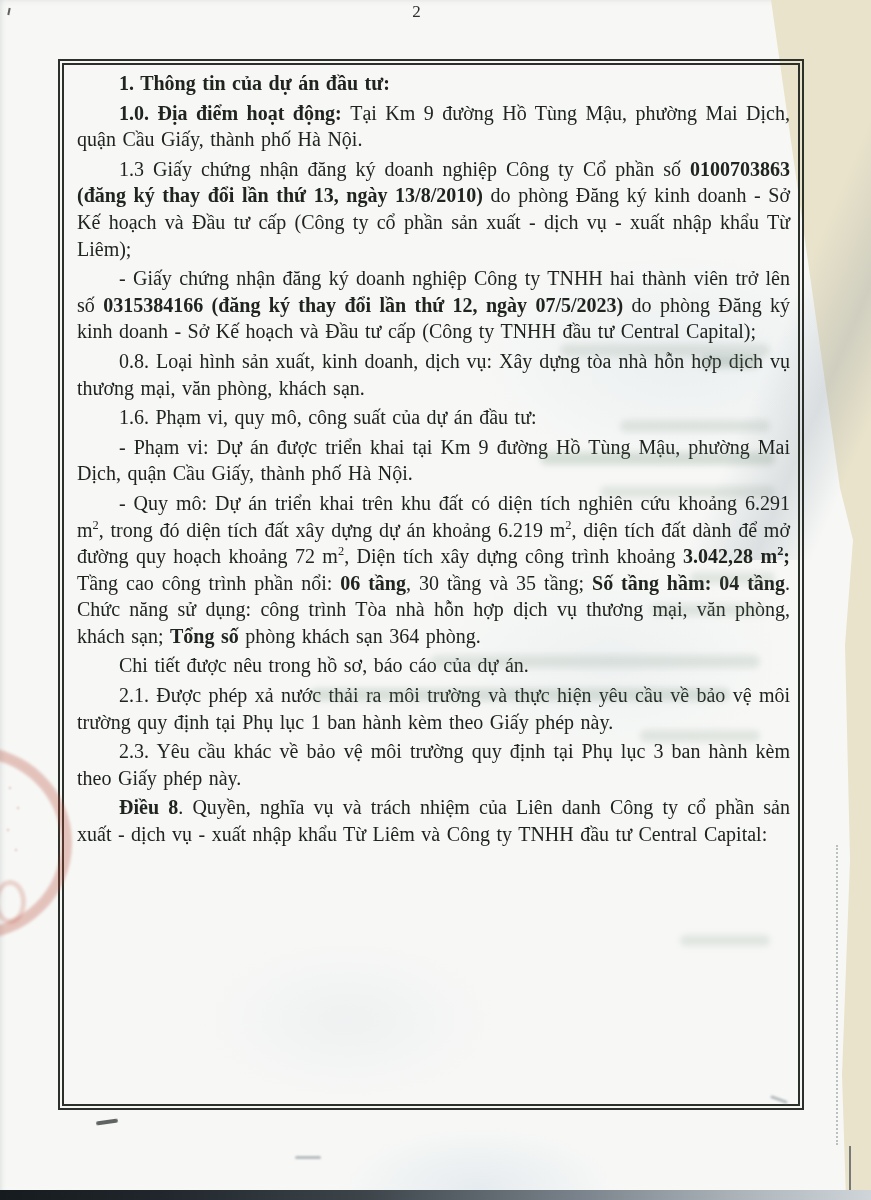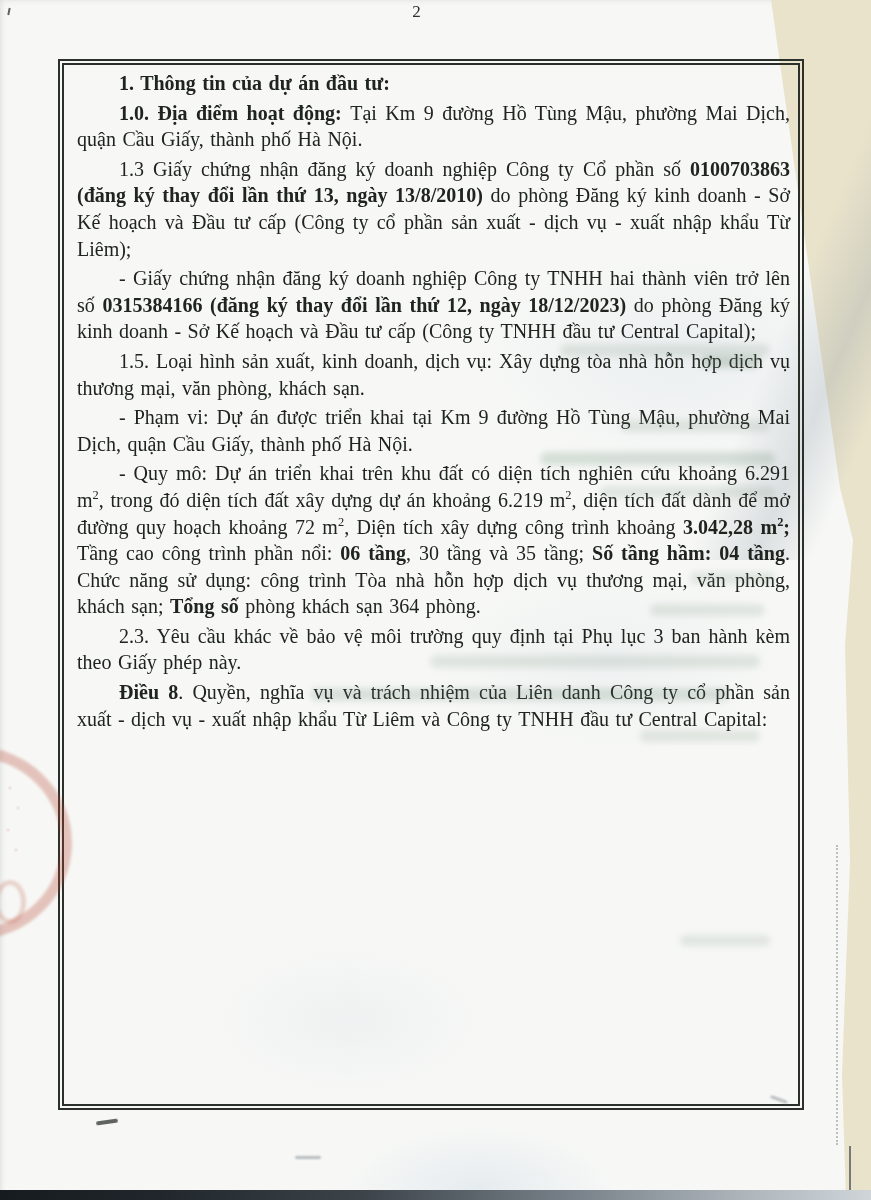--- a/index.html
+++ b/index.html
@@ -96,7 +96,7 @@
         <p class="para heading"><span class="b">1. Thông tin của dự án đầu tư:</span></p>
         <p class="para"><span class="b">1.0. Địa điểm hoạt động: </span><span>Tại Km 9 đường Hồ Tùng Mậu, phường Mai Dịch, quận Cầu Giấy, thành phố Hà Nội.</span></p>
         <p class="para"><span>1.3 Giấy chứng nhận đăng ký doanh nghiệp Công ty Cổ phần số </span><span class="b">0100703863 (đăng ký thay đổi lần thứ 13, ngày 13/8/2010)</span><span> do phòng Đăng ký kinh doanh - Sở Kế hoạch và Đầu tư cấp (Công ty cổ phần sản xuất - dịch vụ - xuất nhập khẩu Từ Liêm);</span></p>
-        <p class="para"><span>- Giấy chứng nhận đăng ký doanh nghiệp Công ty TNHH hai thành viên trở lên số </span><span class="b">0315384166 (đăng ký thay đổi lần thứ 12, ngày 18/12/2023)</span><span> do phòng Đăng ký kinh doanh - Sở Kế hoạch và Đầu tư cấp (Công ty TNHH đầu tư Central Capital);</span></p>
+        <p class="para"><span>- Giấy chứng nhận đăng ký doanh nghiệp Công ty TNHH hai thành viên trở lên số </span><span class="b">0315384166 (đăng ký thay đổi lần thứ 12, ngày 07/5/2023)</span><span> do phòng Đăng ký kinh doanh - Sở Kế hoạch và Đầu tư cấp (Công ty TNHH đầu tư Central Capital);</span></p>
         <p class="para"><span>1.5. Loại hình sản xuất, kinh doanh, dịch vụ: Xây dựng tòa nhà hỗn hợp dịch vụ thương mại, văn phòng, khách sạn.</span></p>
         <p class="para"><span>- Phạm vi: Dự án được triển khai tại Km 9 đường Hồ Tùng Mậu, phường Mai Dịch, quận Cầu Giấy, thành phố Hà Nội.</span></p>
         <p class="para"><span>- Quy mô: Dự án triển khai trên khu đất có diện tích nghiên cứu khoảng 6.291 m</span><sup>2</sup><span>, trong đó diện tích đất xây dựng dự án khoảng 6.219 m</span><sup>2</sup><span>, diện tích đất dành để mở đường quy hoạch khoảng 72 m</span><sup>2</sup><span>, Diện tích xây dựng công trình khoảng </span><span class="b">3.042,28 m</span><sup class="b">2</sup><span class="b">;</span><span>  Tầng cao công trình phần nổi: </span><span class="b">06 tầng</span><span>, 30 tầng và 35 tầng; </span><span class="b">Số tầng hầm: 04 tầng</span><span>. Chức năng sử dụng: công trình Tòa nhà hỗn hợp dịch vụ thương mại, văn phòng, khách sạn; </span><span class="b">Tổng số</span><span> phòng khách sạn 364 phòng.</span></p>

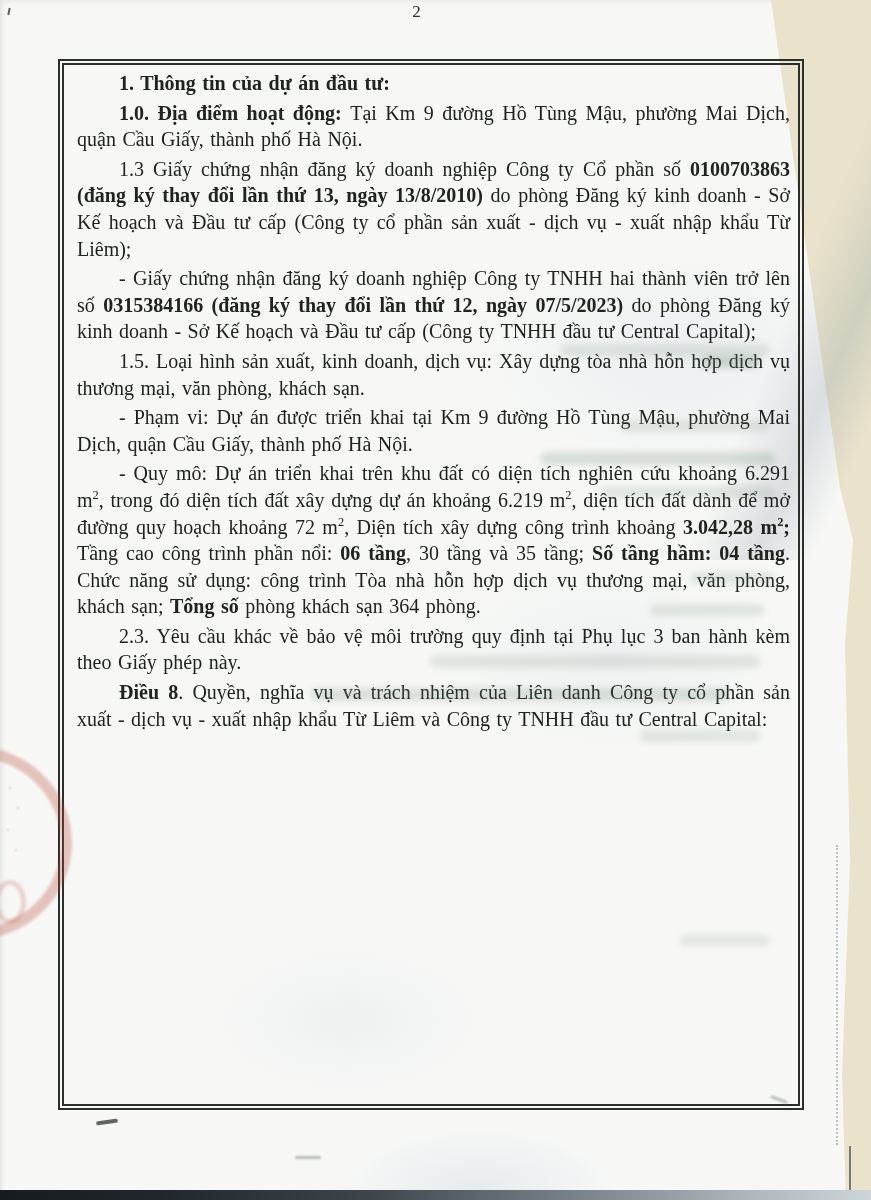--- a/index.html
+++ b/index.html
@@ -97,7 +97,7 @@
         <p class="para"><span class="b">1.0. Địa điểm hoạt động: </span><span>Tại Km 9 đường Hồ Tùng Mậu, phường Mai Dịch, quận Cầu Giấy, thành phố Hà Nội.</span></p>
         <p class="para"><span>1.3 Giấy chứng nhận đăng ký doanh nghiệp Công ty Cổ phần số </span><span class="b">0100703863 (đăng ký thay đổi lần thứ 13, ngày 13/8/2010)</span><span> do phòng Đăng ký kinh doanh - Sở Kế hoạch và Đầu tư cấp (Công ty cổ phần sản xuất - dịch vụ - xuất nhập khẩu Từ Liêm);</span></p>
         <p class="para"><span>- Giấy chứng nhận đăng ký doanh nghiệp Công ty TNHH hai thành viên trở lên số </span><span class="b">0315384166 (đăng ký thay đổi lần thứ 12, ngày 07/5/2023)</span><span> do phòng Đăng ký kinh doanh - Sở Kế hoạch và Đầu tư cấp (Công ty TNHH đầu tư Central Capital);</span></p>
-        <p class="para"><span>1.5. Loại hình sản xuất, kinh doanh, dịch vụ: Xây dựng tòa nhà hỗn hợp dịch vụ thương mại, văn phòng, khách sạn.</span></p>
+        <p class="para"><span>0.8. Loại hình sản xuất, kinh doanh, dịch vụ: Xây dựng tòa nhà hỗn hợp dịch vụ thương mại, văn phòng, khách sạn.</span></p>
         <p class="para"><span>- Phạm vi: Dự án được triển khai tại Km 9 đường Hồ Tùng Mậu, phường Mai Dịch, quận Cầu Giấy, thành phố Hà Nội.</span></p>
         <p class="para"><span>- Quy mô: Dự án triển khai trên khu đất có diện tích nghiên cứu khoảng 6.291 m</span><sup>2</sup><span>, trong đó diện tích đất xây dựng dự án khoảng 6.219 m</span><sup>2</sup><span>, diện tích đất dành để mở đường quy hoạch khoảng 72 m</span><sup>2</sup><span>, Diện tích xây dựng công trình khoảng </span><span class="b">3.042,28 m</span><sup class="b">2</sup><span class="b">;</span><span>  Tầng cao công trình phần nổi: </span><span class="b">06 tầng</span><span>, 30 tầng và 35 tầng; </span><span class="b">Số tầng hầm: 04 tầng</span><span>. Chức năng sử dụng: công trình Tòa nhà hỗn hợp dịch vụ thương mại, văn phòng, khách sạn; </span><span class="b">Tổng số</span><span> phòng khách sạn 364 phòng.</span></p>
         <p class="para"><span>2.3. Yêu cầu khác về bảo vệ môi trường quy định tại Phụ lục 3 ban hành kèm theo Giấy phép này.</span></p>

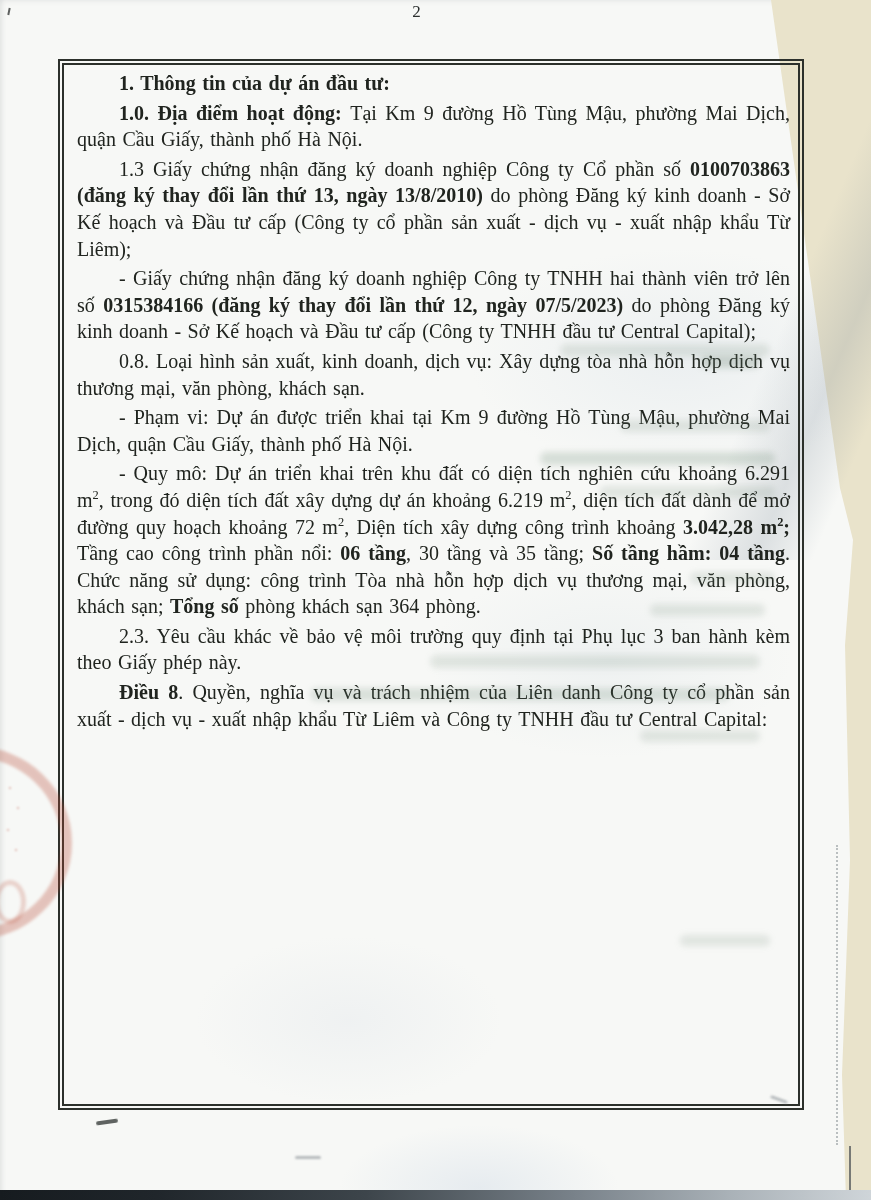--- a/index.html
+++ b/index.html
@@ -98,6 +98,7 @@
         <p class="para"><span>1.3 Giấy chứng nhận đăng ký doanh nghiệp Công ty Cổ phần số </span><span class="b">0100703863 (đăng ký thay đổi lần thứ 13, ngày 13/8/2010)</span><span> do phòng Đăng ký kinh doanh - Sở Kế hoạch và Đầu tư cấp (Công ty cổ phần sản xuất - dịch vụ - xuất nhập khẩu Từ Liêm);</span></p>
         <p class="para"><span>- Giấy chứng nhận đăng ký doanh nghiệp Công ty TNHH hai thành viên trở lên số </span><span class="b">0315384166 (đăng ký thay đổi lần thứ 12, ngày 07/5/2023)</span><span> do phòng Đăng ký kinh doanh - Sở Kế hoạch và Đầu tư cấp (Công ty TNHH đầu tư Central Capital);</span></p>
         <p class="para"><span>0.8. Loại hình sản xuất, kinh doanh, dịch vụ: Xây dựng tòa nhà hỗn hợp dịch vụ thương mại, văn phòng, khách sạn.</span></p>
+        <p class="para"><span>1.6. Phạm vi, quy mô, công suất của dự án đầu tư:</span></p>
         <p class="para"><span>- Phạm vi: Dự án được triển khai tại Km 9 đường Hồ Tùng Mậu, phường Mai Dịch, quận Cầu Giấy, thành phố Hà Nội.</span></p>
         <p class="para"><span>- Quy mô: Dự án triển khai trên khu đất có diện tích nghiên cứu khoảng 6.291 m</span><sup>2</sup><span>, trong đó diện tích đất xây dựng dự án khoảng 6.219 m</span><sup>2</sup><span>, diện tích đất dành để mở đường quy hoạch khoảng 72 m</span><sup>2</sup><span>, Diện tích xây dựng công trình khoảng </span><span class="b">3.042,28 m</span><sup class="b">2</sup><span class="b">;</span><span>  Tầng cao công trình phần nổi: </span><span class="b">06 tầng</span><span>, 30 tầng và 35 tầng; </span><span class="b">Số tầng hầm: 04 tầng</span><span>. Chức năng sử dụng: công trình Tòa nhà hỗn hợp dịch vụ thương mại, văn phòng, khách sạn; </span><span class="b">Tổng số</span><span> phòng khách sạn 364 phòng.</span></p>
         <p class="para"><span>2.3. Yêu cầu khác về bảo vệ môi trường quy định tại Phụ lục 3 ban hành kèm theo Giấy phép này.</span></p>

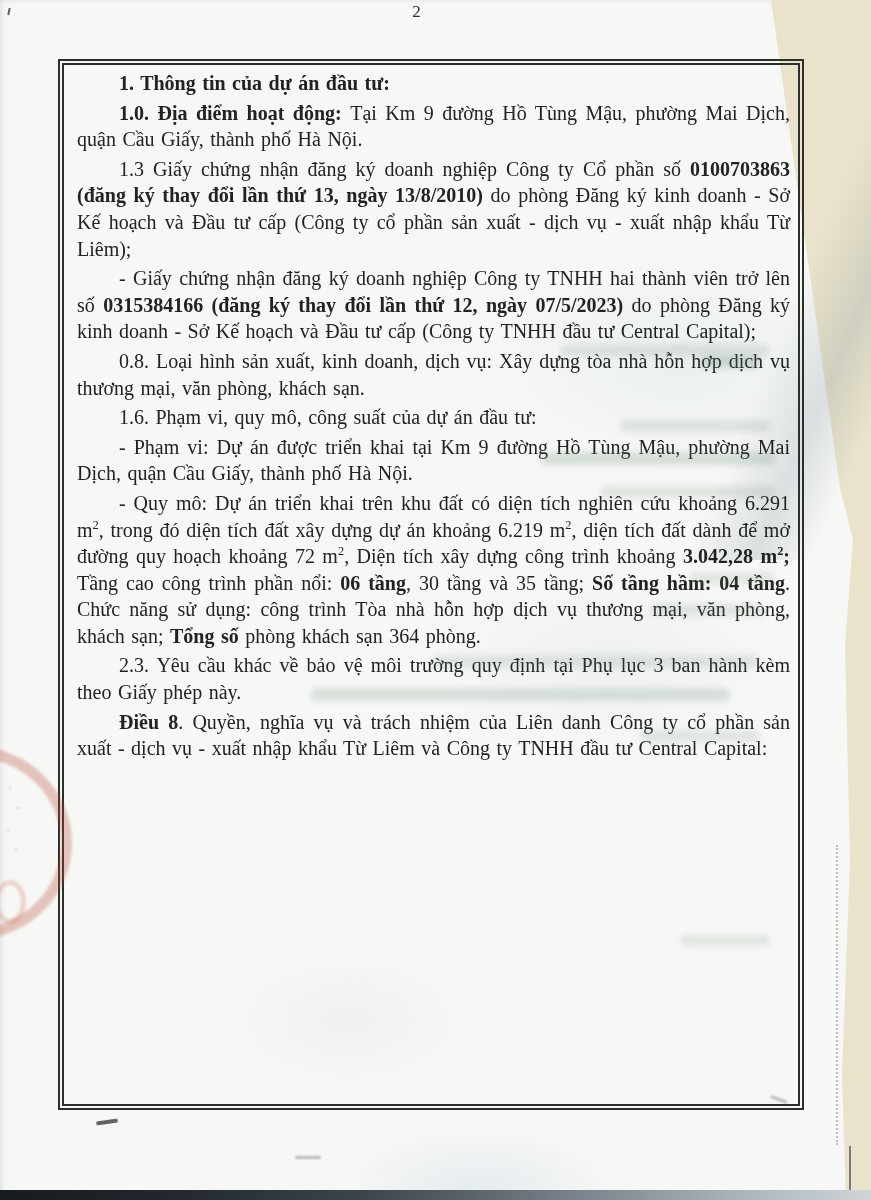--- a/index.html
+++ b/index.html
@@ -101,6 +101,7 @@
         <p class="para"><span>1.6. Phạm vi, quy mô, công suất của dự án đầu tư:</span></p>
         <p class="para"><span>- Phạm vi: Dự án được triển khai tại Km 9 đường Hồ Tùng Mậu, phường Mai Dịch, quận Cầu Giấy, thành phố Hà Nội.</span></p>
         <p class="para"><span>- Quy mô: Dự án triển khai trên khu đất có diện tích nghiên cứu khoảng 6.291 m</span><sup>2</sup><span>, trong đó diện tích đất xây dựng dự án khoảng 6.219 m</span><sup>2</sup><span>, diện tích đất dành để mở đường quy hoạch khoảng 72 m</span><sup>2</sup><span>, Diện tích xây dựng công trình khoảng </span><span class="b">3.042,28 m</span><sup class="b">2</sup><span class="b">;</span><span>  Tầng cao công trình phần nổi: </span><span class="b">06 tầng</span><span>, 30 tầng và 35 tầng; </span><span class="b">Số tầng hầm: 04 tầng</span><span>. Chức năng sử dụng: công trình Tòa nhà hỗn hợp dịch vụ thương mại, văn phòng, khách sạn; </span><span class="b">Tổng số</span><span> phòng khách sạn 364 phòng.</span></p>
+        <p class="para"><span>Chi tiết được nêu trong hồ sơ, báo cáo của dự án.</span></p>
         <p class="para"><span>2.3. Yêu cầu khác về bảo vệ môi trường quy định tại Phụ lục 3 ban hành kèm theo Giấy phép này.</span></p>
         <p class="para"><span class="b">Điều 8</span><span>. Quyền, nghĩa vụ và trách nhiệm của Liên danh Công ty cổ phần sản xuất - dịch vụ - xuất nhập khẩu Từ Liêm và Công ty TNHH đầu tư Central Capital:</span></p>
         <p class="para"></p>

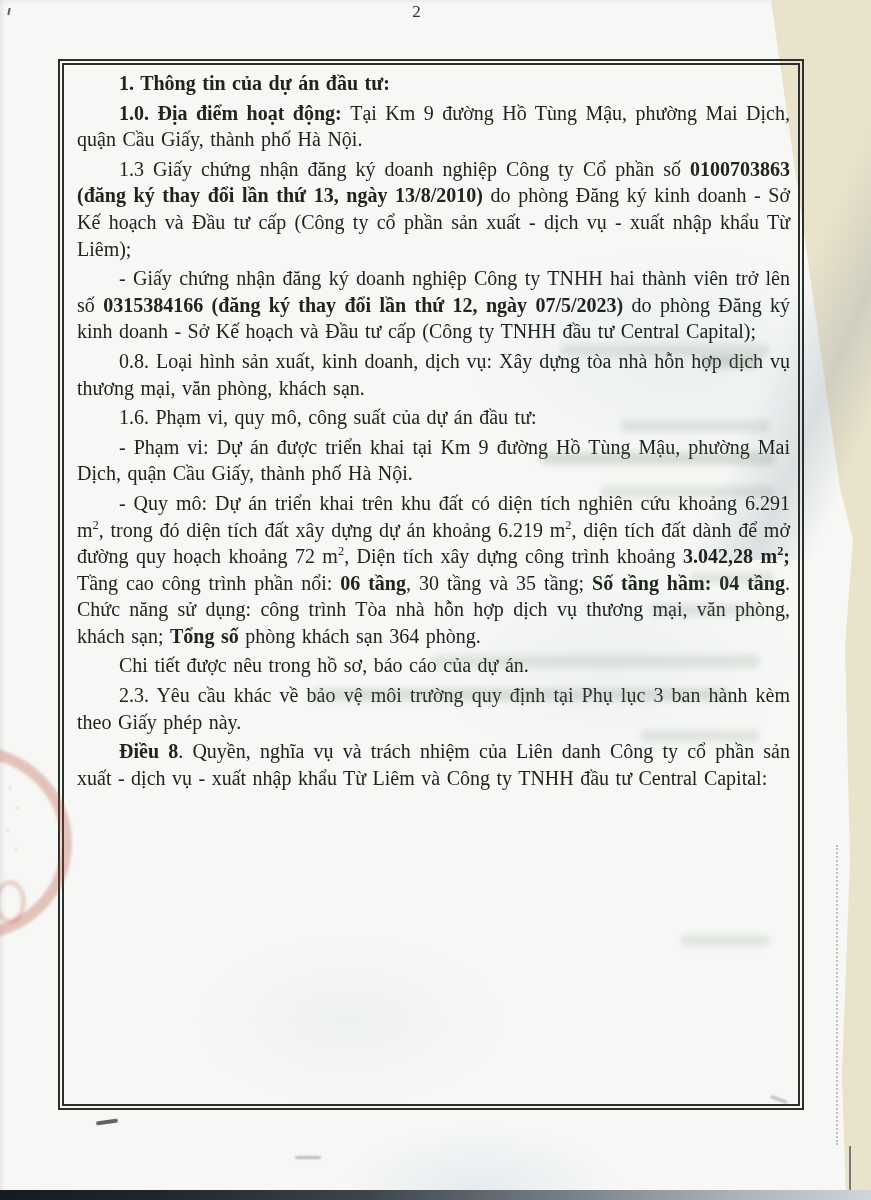--- a/index.html
+++ b/index.html
@@ -102,6 +102,7 @@
         <p class="para"><span>- Phạm vi: Dự án được triển khai tại Km 9 đường Hồ Tùng Mậu, phường Mai Dịch, quận Cầu Giấy, thành phố Hà Nội.</span></p>
         <p class="para"><span>- Quy mô: Dự án triển khai trên khu đất có diện tích nghiên cứu khoảng 6.291 m</span><sup>2</sup><span>, trong đó diện tích đất xây dựng dự án khoảng 6.219 m</span><sup>2</sup><span>, diện tích đất dành để mở đường quy hoạch khoảng 72 m</span><sup>2</sup><span>, Diện tích xây dựng công trình khoảng </span><span class="b">3.042,28 m</span><sup class="b">2</sup><span class="b">;</span><span>  Tầng cao công trình phần nổi: </span><span class="b">06 tầng</span><span>, 30 tầng và 35 tầng; </span><span class="b">Số tầng hầm: 04 tầng</span><span>. Chức năng sử dụng: công trình Tòa nhà hỗn hợp dịch vụ thương mại, văn phòng, khách sạn; </span><span class="b">Tổng số</span><span> phòng khách sạn 364 phòng.</span></p>
         <p class="para"><span>Chi tiết được nêu trong hồ sơ, báo cáo của dự án.</span></p>
+        <p class="para"><span>2.1. Được phép xả nước thải ra môi trường và thực hiện yêu cầu về bảo vệ môi trường quy định tại Phụ lục 1 ban hành kèm theo Giấy phép này.</span></p>
         <p class="para"><span>2.3. Yêu cầu khác về bảo vệ môi trường quy định tại Phụ lục 3 ban hành kèm theo Giấy phép này.</span></p>
         <p class="para"><span class="b">Điều 8</span><span>. Quyền, nghĩa vụ và trách nhiệm của Liên danh Công ty cổ phần sản xuất - dịch vụ - xuất nhập khẩu Từ Liêm và Công ty TNHH đầu tư Central Capital:</span></p>
         <p class="para"></p>

